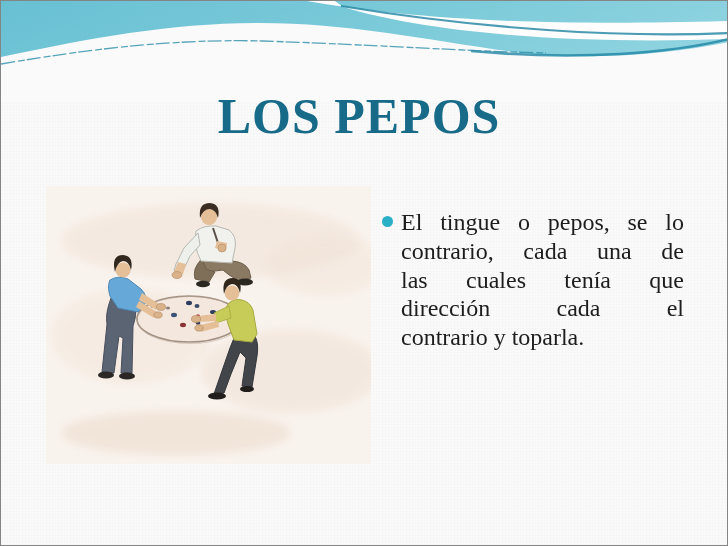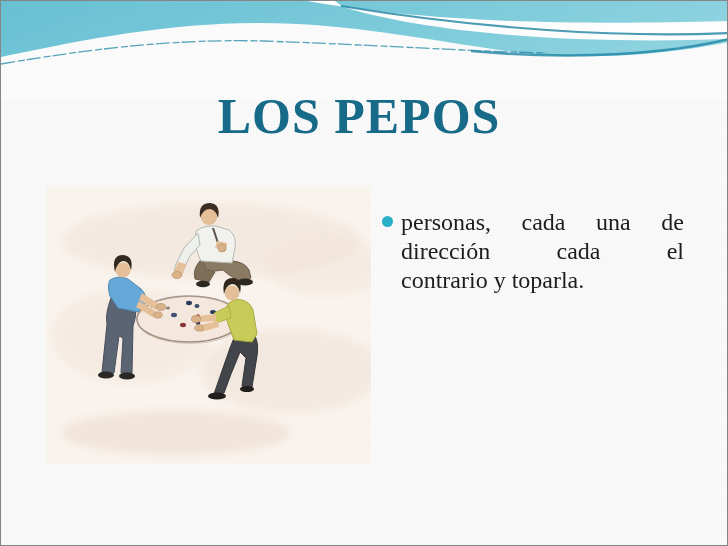--- a/index.html
+++ b/index.html
@@ -159,6 +159,7 @@
   <div class="body-text">
     <span class="bullet-dot"></span>
     <div class="lines">
+      <div class="line">El tingue o pepos, se lo</div>
       <div class="line">personas, cada una de</div>
       <div class="line">dirección cada el</div>
       <div class="line last">contrario y toparla.</div>

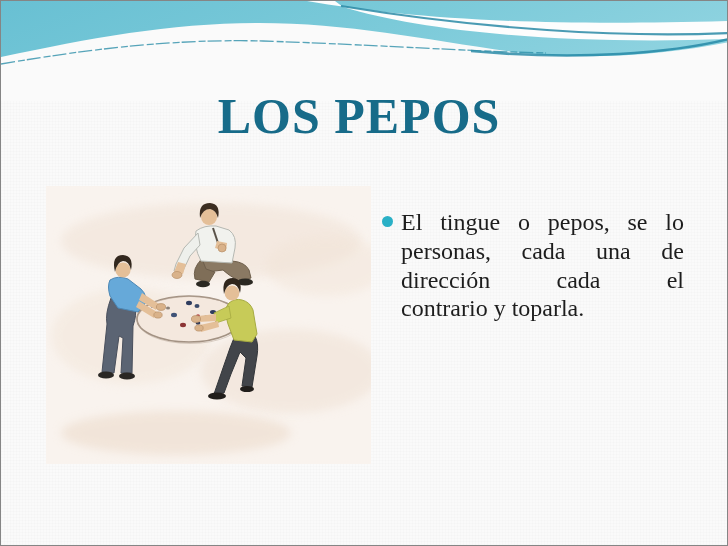--- a/index.html
+++ b/index.html
@@ -160,7 +160,7 @@
     <span class="bullet-dot"></span>
     <div class="lines">
       <div class="line">El tingue o pepos, se lo</div>
-      <div class="line">personas, cada una de</div>
+      <div class="line">contrario, cada una de</div>
       <div class="line">dirección cada el</div>
       <div class="line last">contrario y toparla.</div>
     </div>

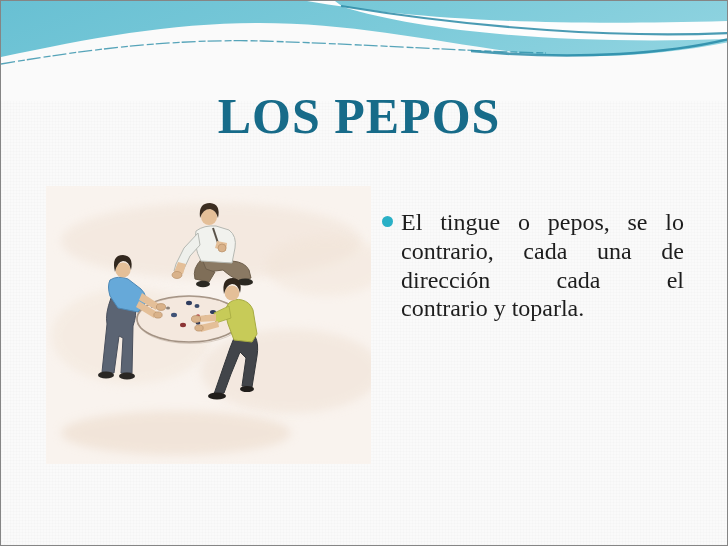--- a/index.html
+++ b/index.html
@@ -161,6 +161,7 @@
     <div class="lines">
       <div class="line">El tingue o pepos, se lo</div>
       <div class="line">contrario, cada una de</div>
+      <div class="line">las cuales tenía que</div>
       <div class="line">dirección cada el</div>
       <div class="line last">contrario y toparla.</div>
     </div>

